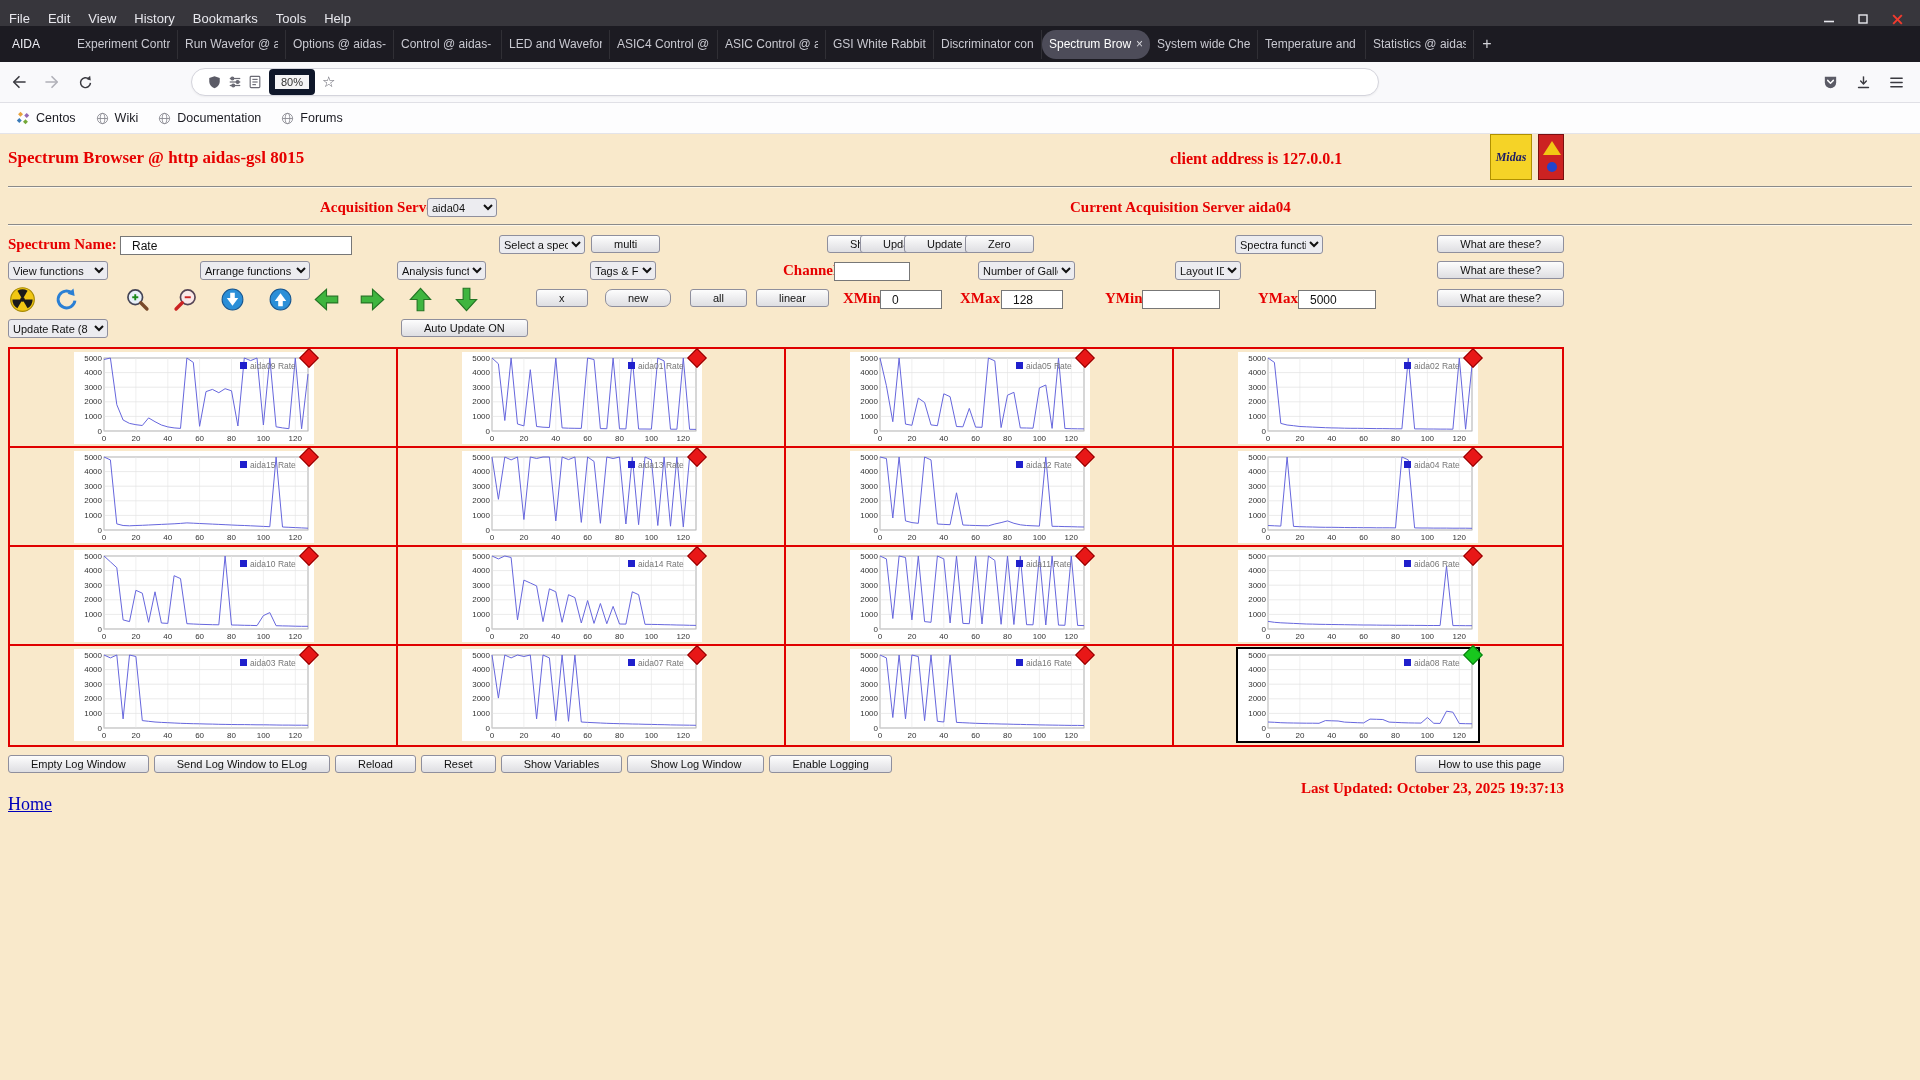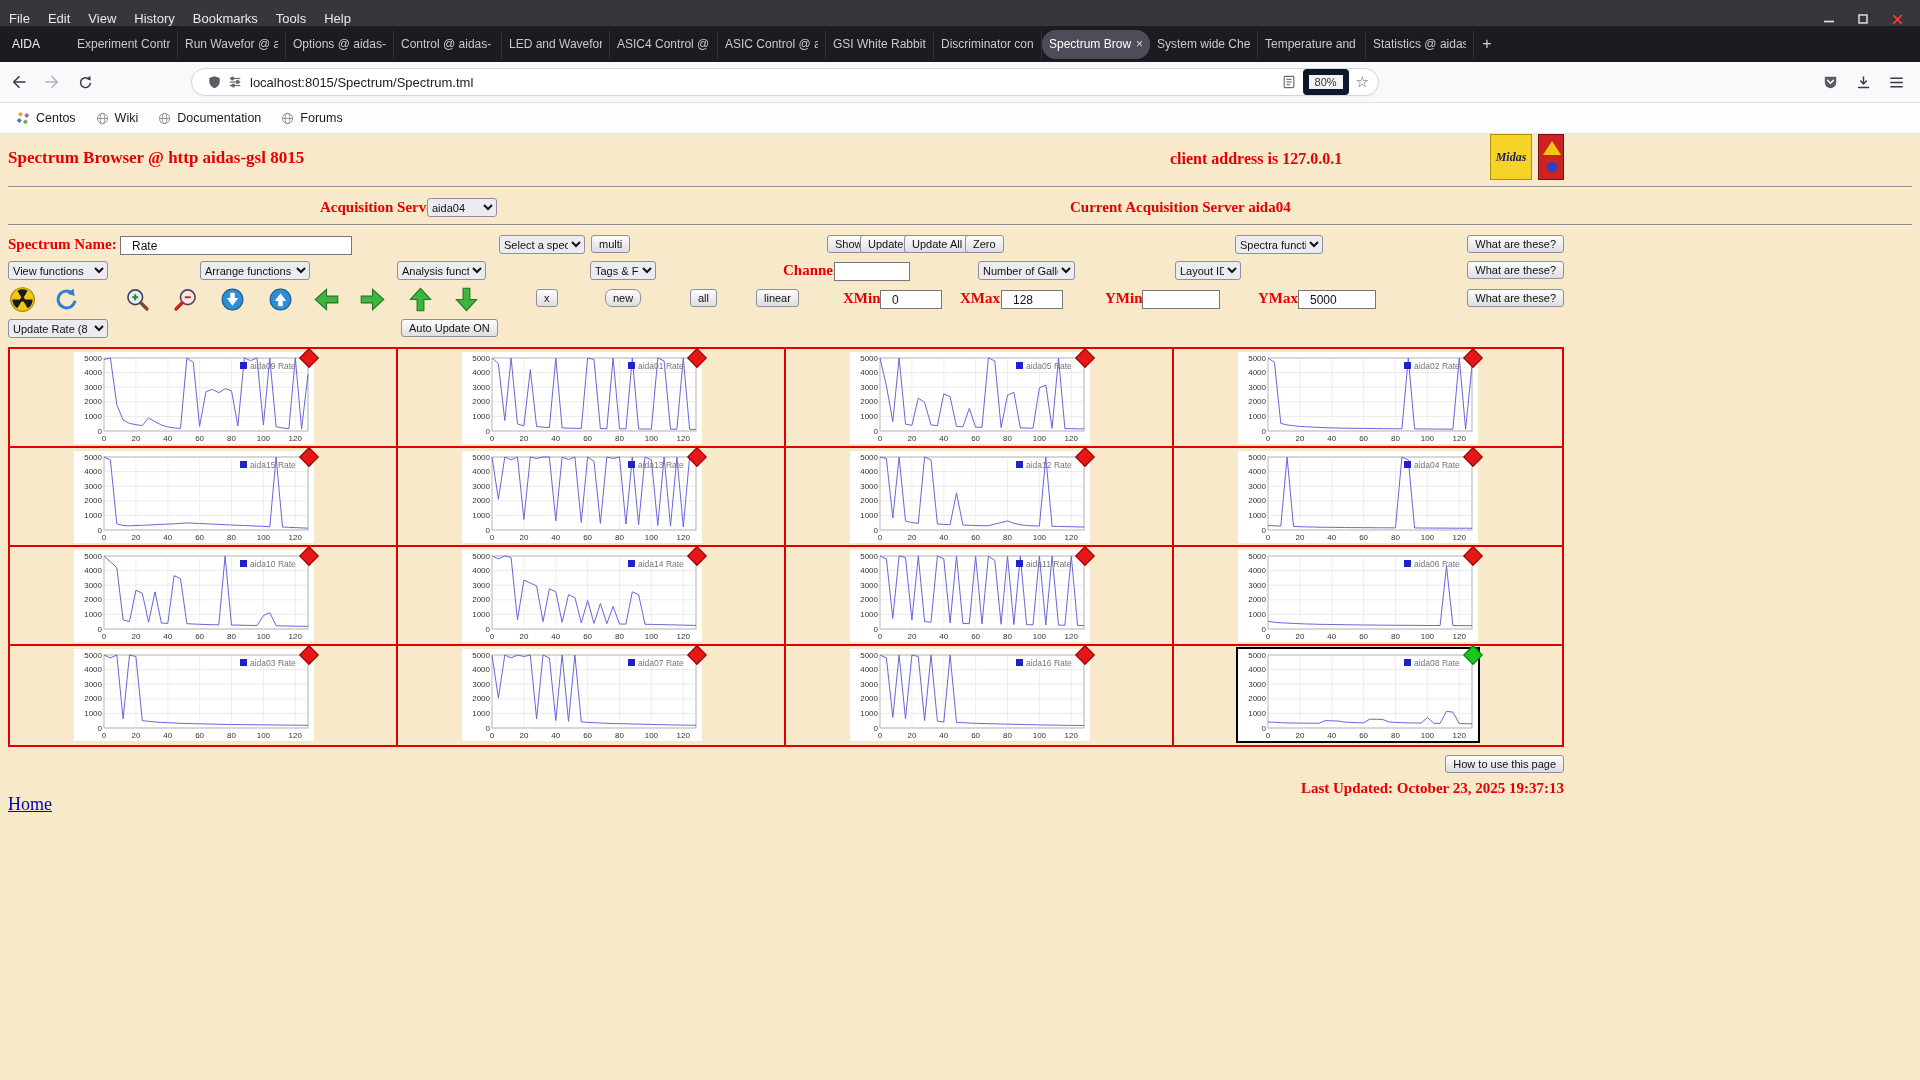--- a/index.html
+++ b/index.html
@@ -187,7 +187,6 @@
           <circle cx="6" cy="12" r="1.6" fill="#6a6a74"></circle>
         </svg>
       </span>
-    <span class="url-text">localhost:8015/Spectrum/Spectrum.tml</span>
     <span class="url-icon">
       <svg width="14" height="14" viewBox="0 0 16 16" stroke="#6a6a74" stroke-width="1.3" fill="none">
           <rect x="2.5" y="1.5" width="11" height="13" rx="1"></rect>

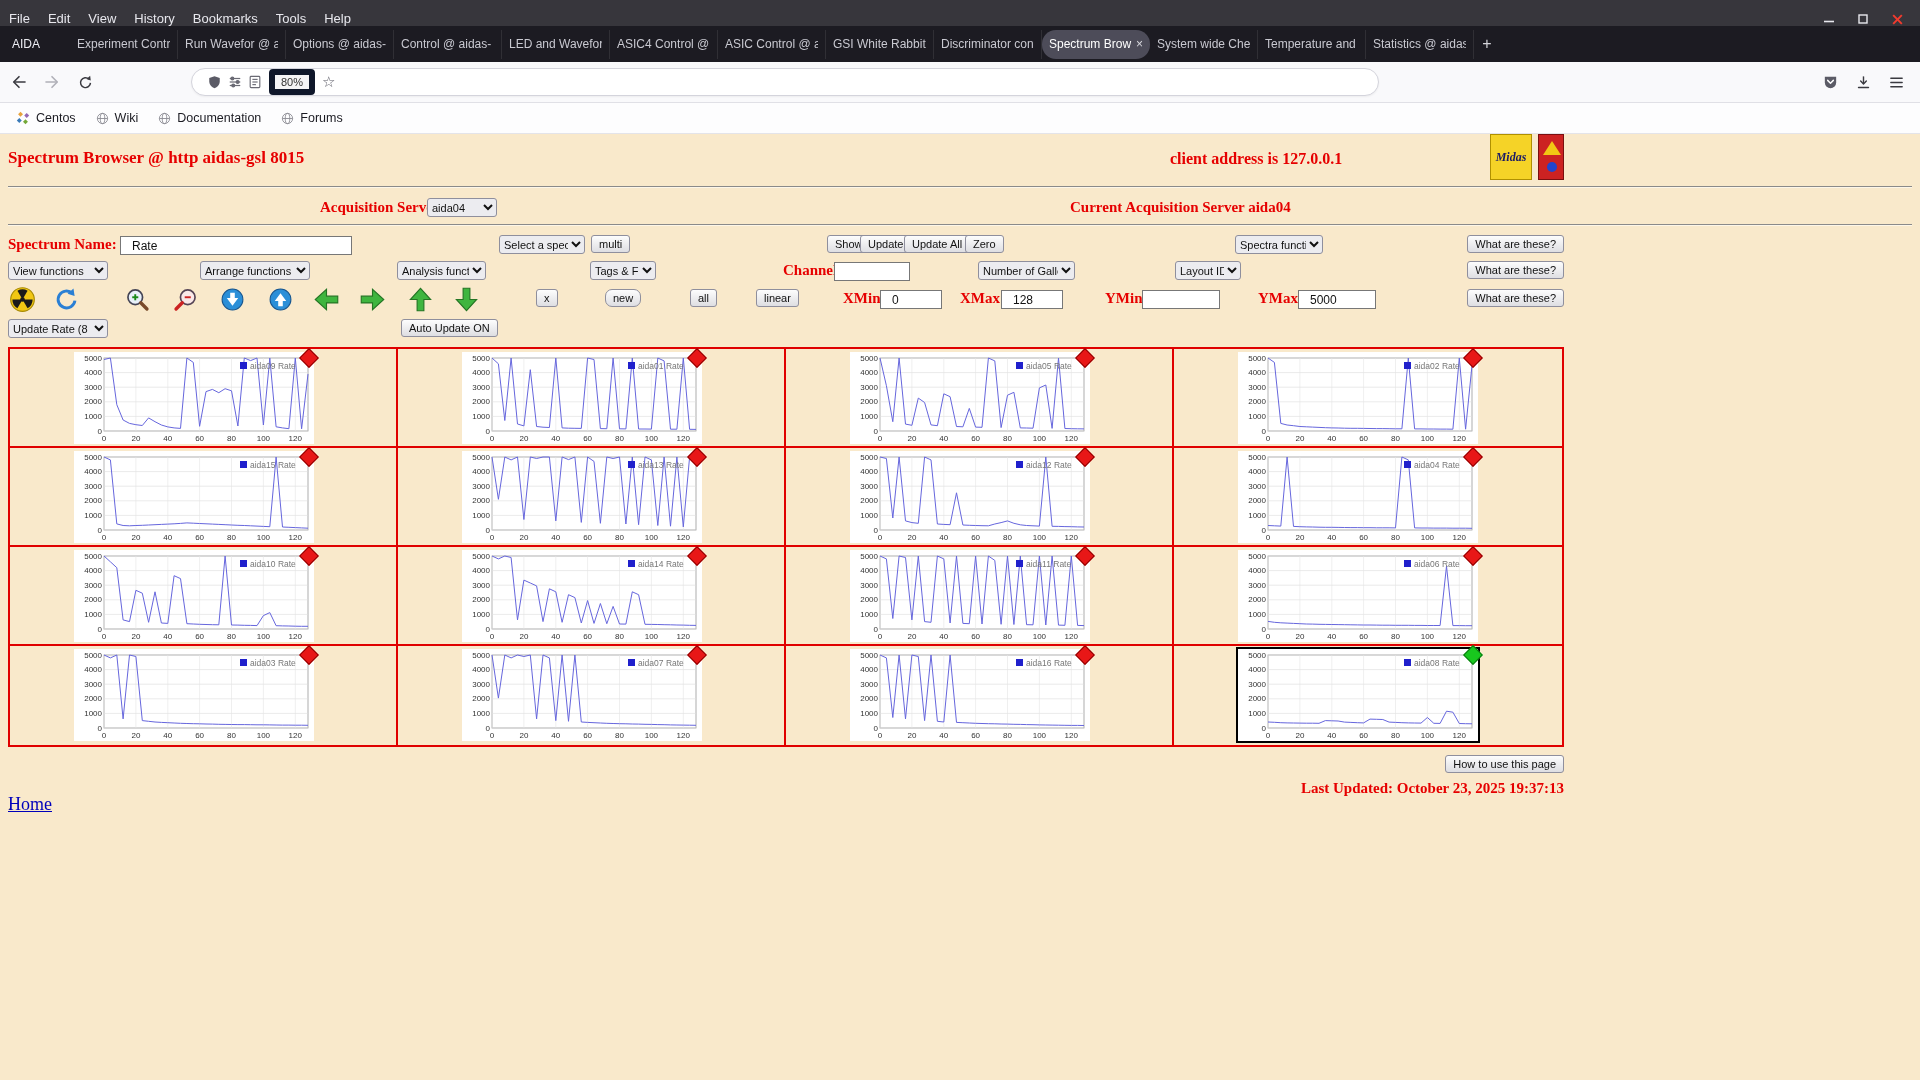--- a/index.html
+++ b/index.html
@@ -41,7 +41,7 @@
   .hr{position:absolute;left:8px;width:1904px;border-top:1px solid #8a8a8a;border-bottom:1px solid #fdf6e8;height:0;}
   select{font-size:11px;height:19px;background:#ececf0;border:1px solid #8f8f9d;border-radius:3px;color:#111;}
   input[type=text]{height:15px;border:1px solid #777;font-size:12px;padding:1px 11px;background:#fff;color:#111;}
-  .btn{font-size:11px;padding:2px 7px;background:linear-gradient(#fdfdfd,#dedee2);border:1px solid #8f8f9d;border-radius:3px;color:#111;font-family:"Liberation Sans",sans-serif;}
+  .btn{font-size:11px;padding:2px 22px;background:linear-gradient(#fdfdfd,#dedee2);border:1px solid #8f8f9d;border-radius:3px;color:#111;font-family:"Liberation Sans",sans-serif;}
   .row{position:absolute;left:0;width:1556px;height:24px;}
   .tool-icon{position:absolute;top:0;width:28px;height:28px;display:flex;align-items:center;justify-content:center;}
 

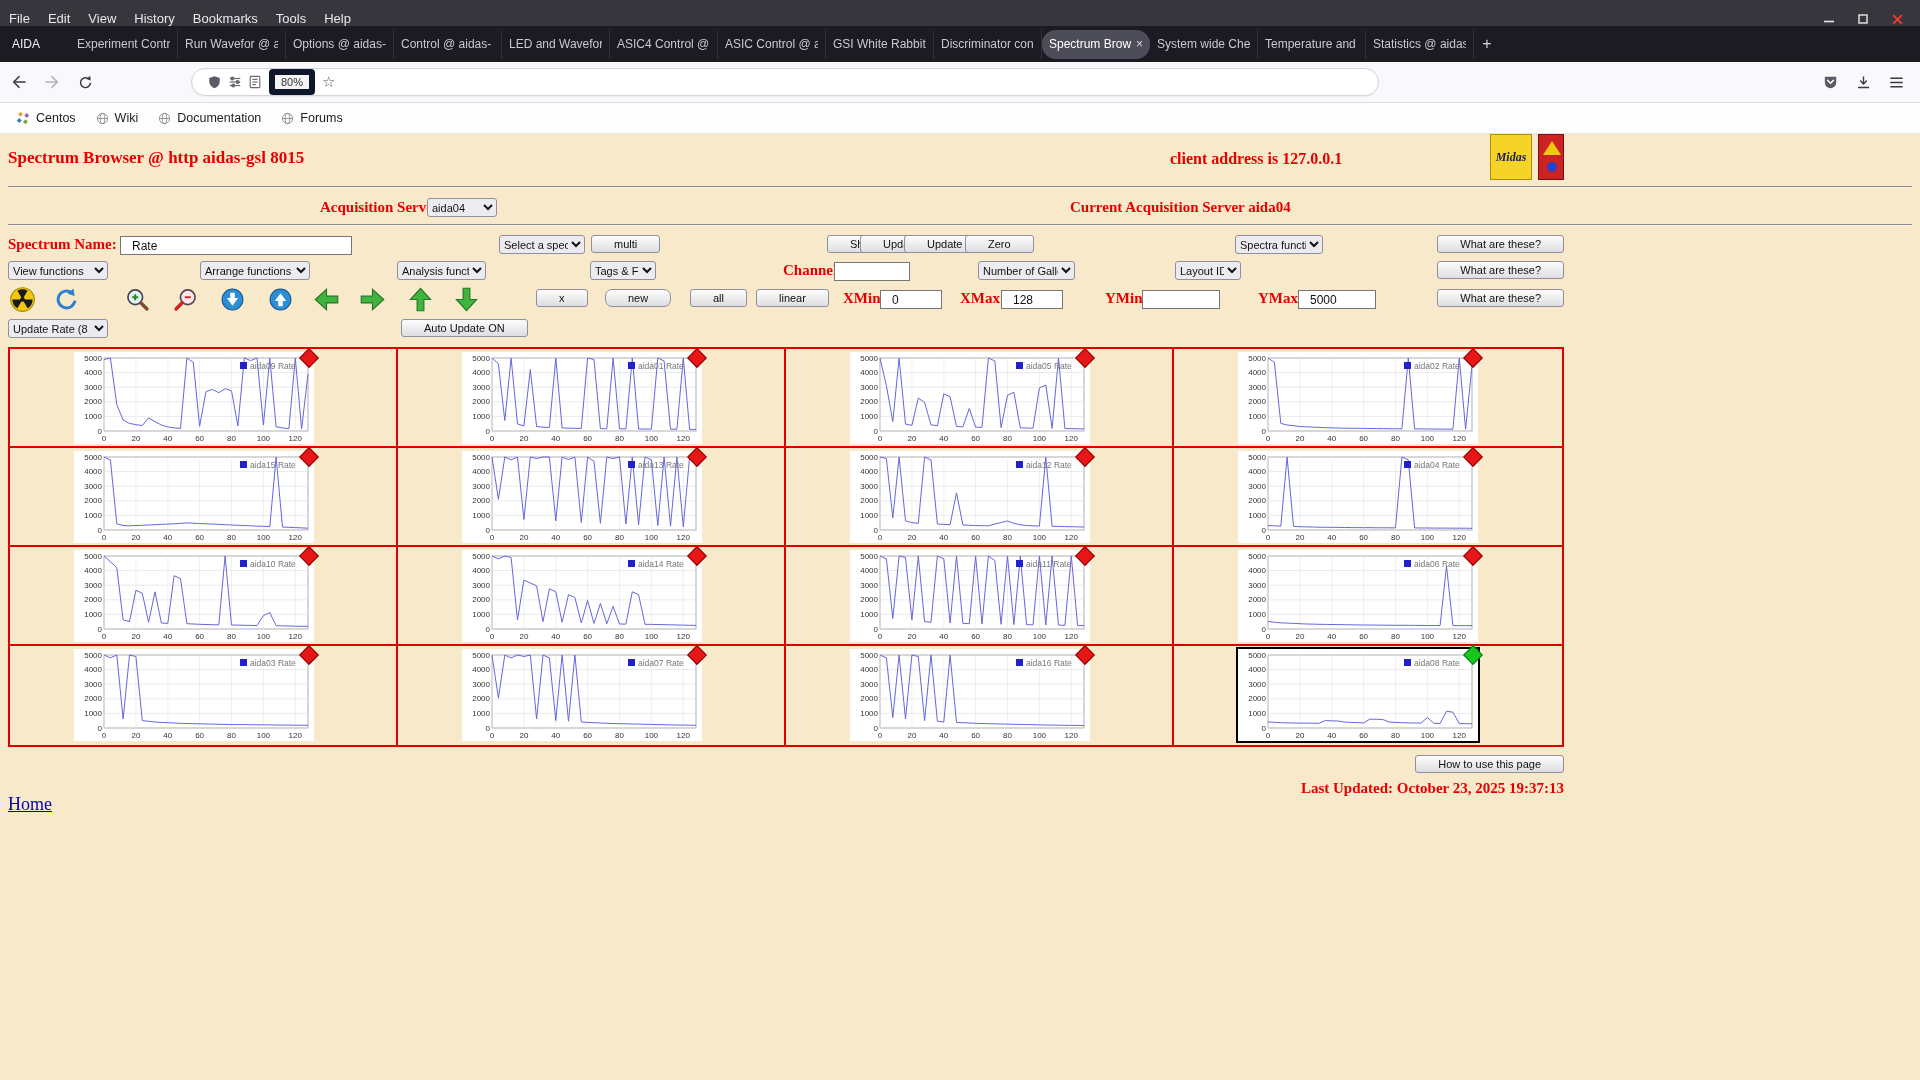--- a/index.html
+++ b/index.html
@@ -978,6 +978,15 @@
         </div>
       </div>
 
+    <div class="footer-buttons" id="footer-buttons">
+        <button class="btn">Empty Log Window</button>
+        <button class="btn">Send Log Window to ELog</button>
+        <button class="btn">Reload</button>
+        <button class="btn">Reset</button>
+        <button class="btn">Show Variables</button>
+        <button class="btn">Show Log Window</button>
+        <button class="btn">Enable Logging</button>
+      </div>
     <button class="btn help-btn">How to use this page</button>
     <div class="last-updated rlabel">Last Updated: October 23, 2025 19:37:13</div>
     <div class="dot">.</div>

